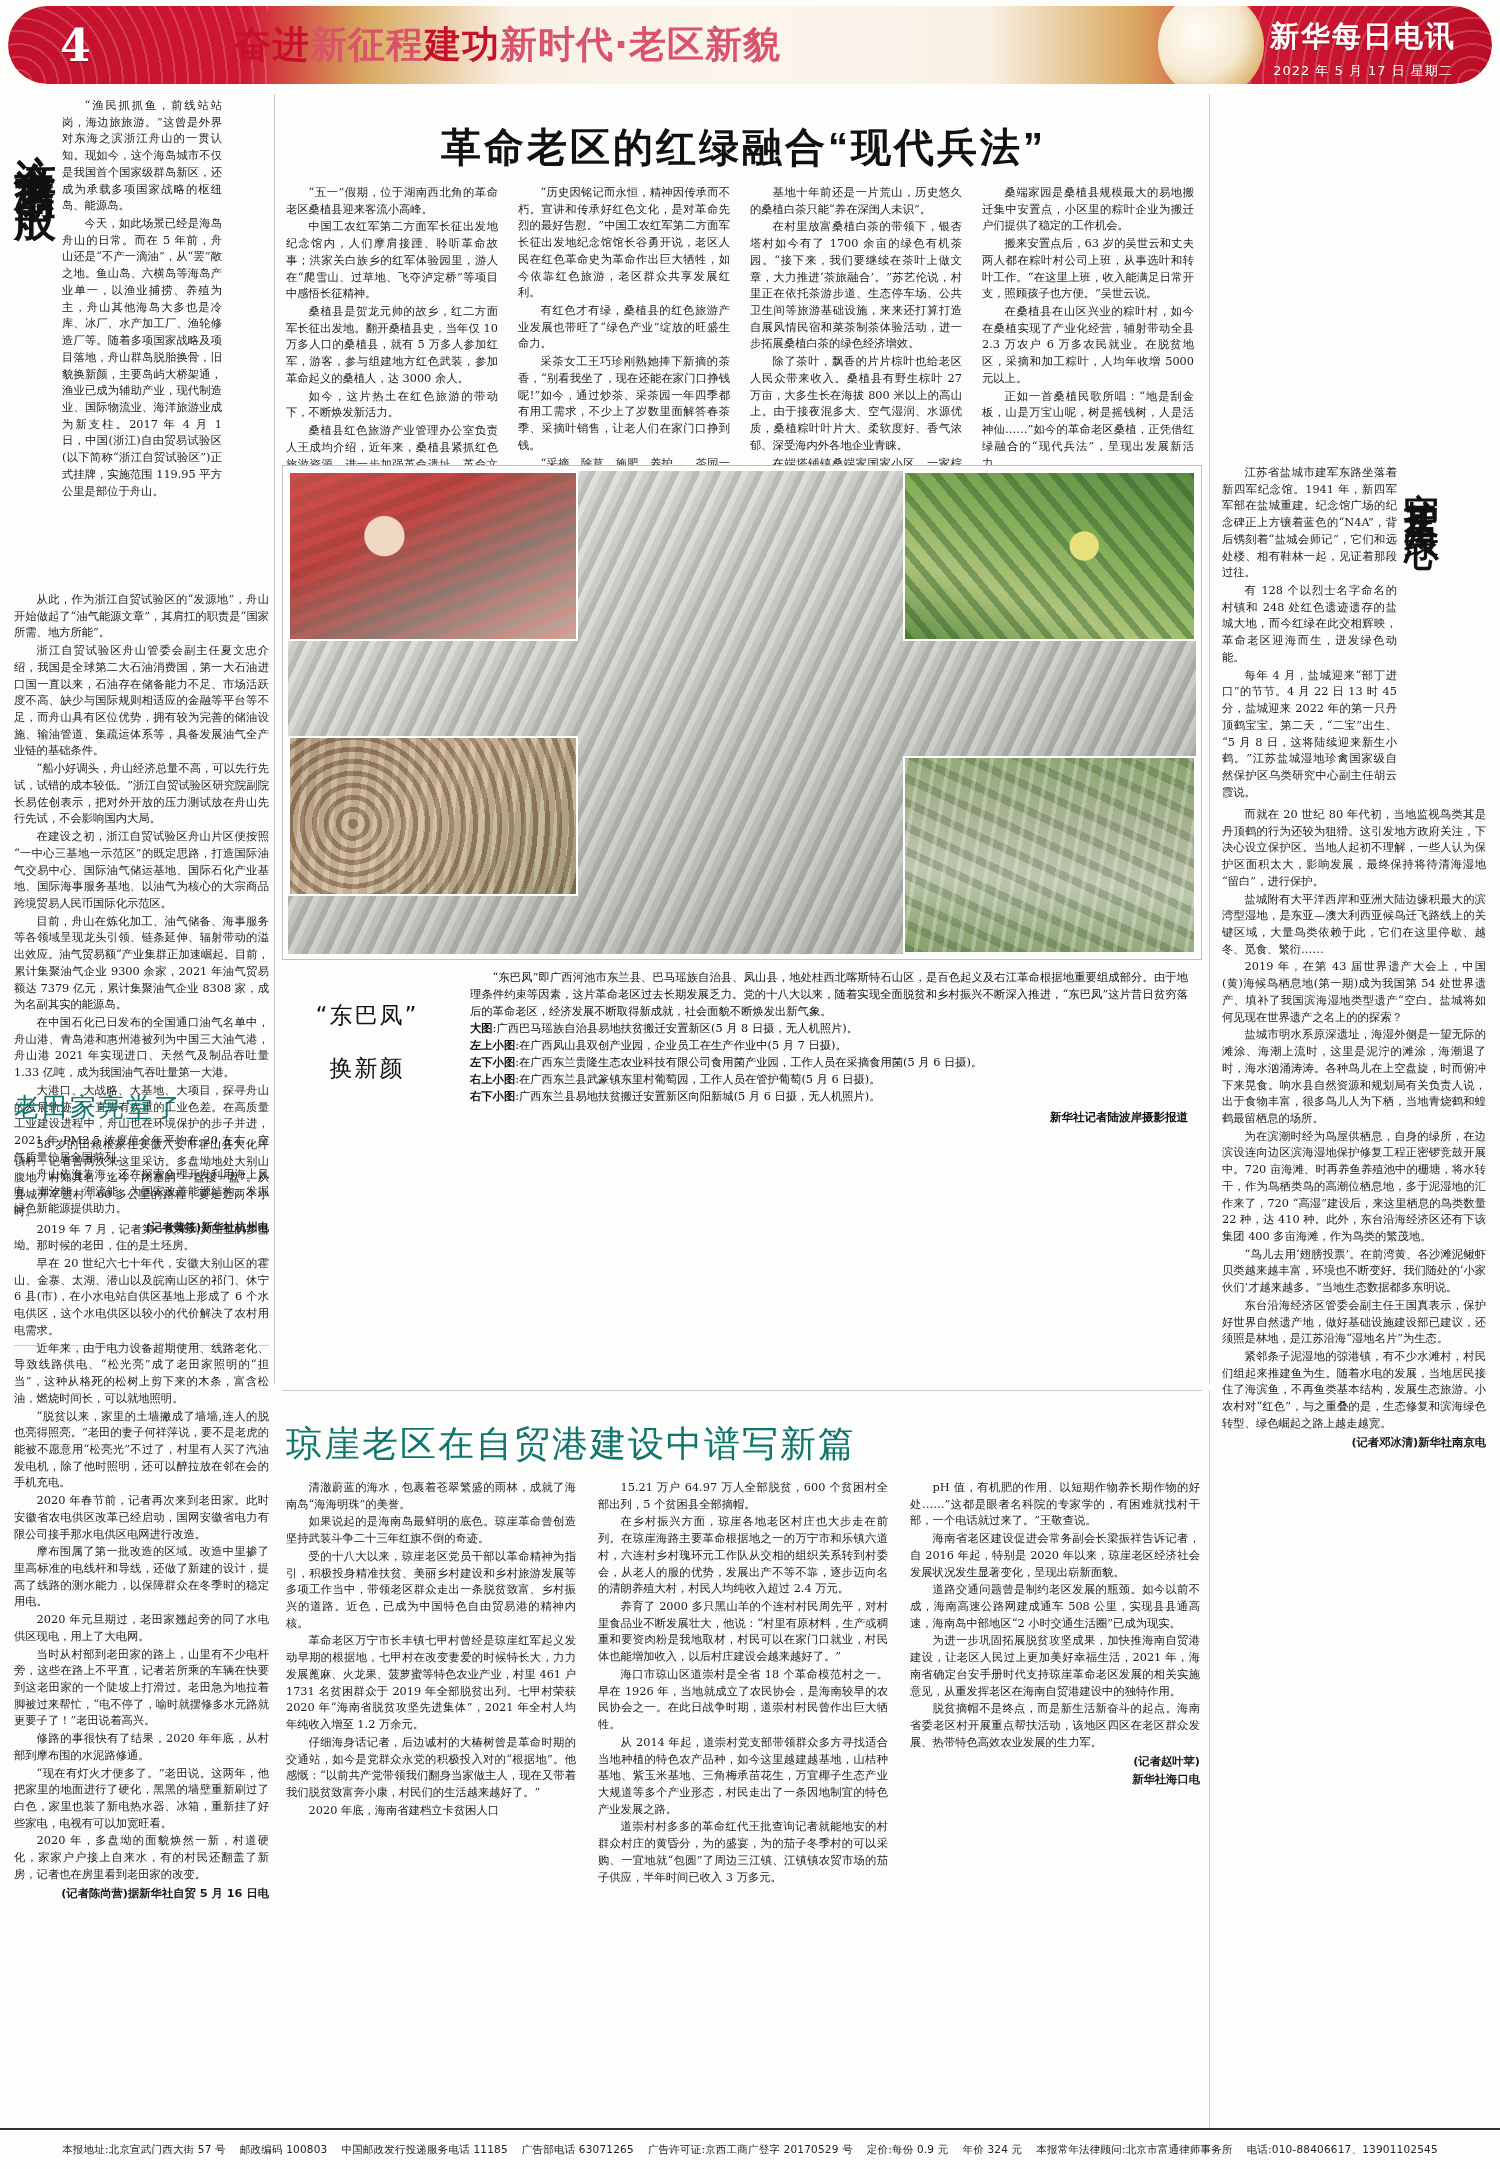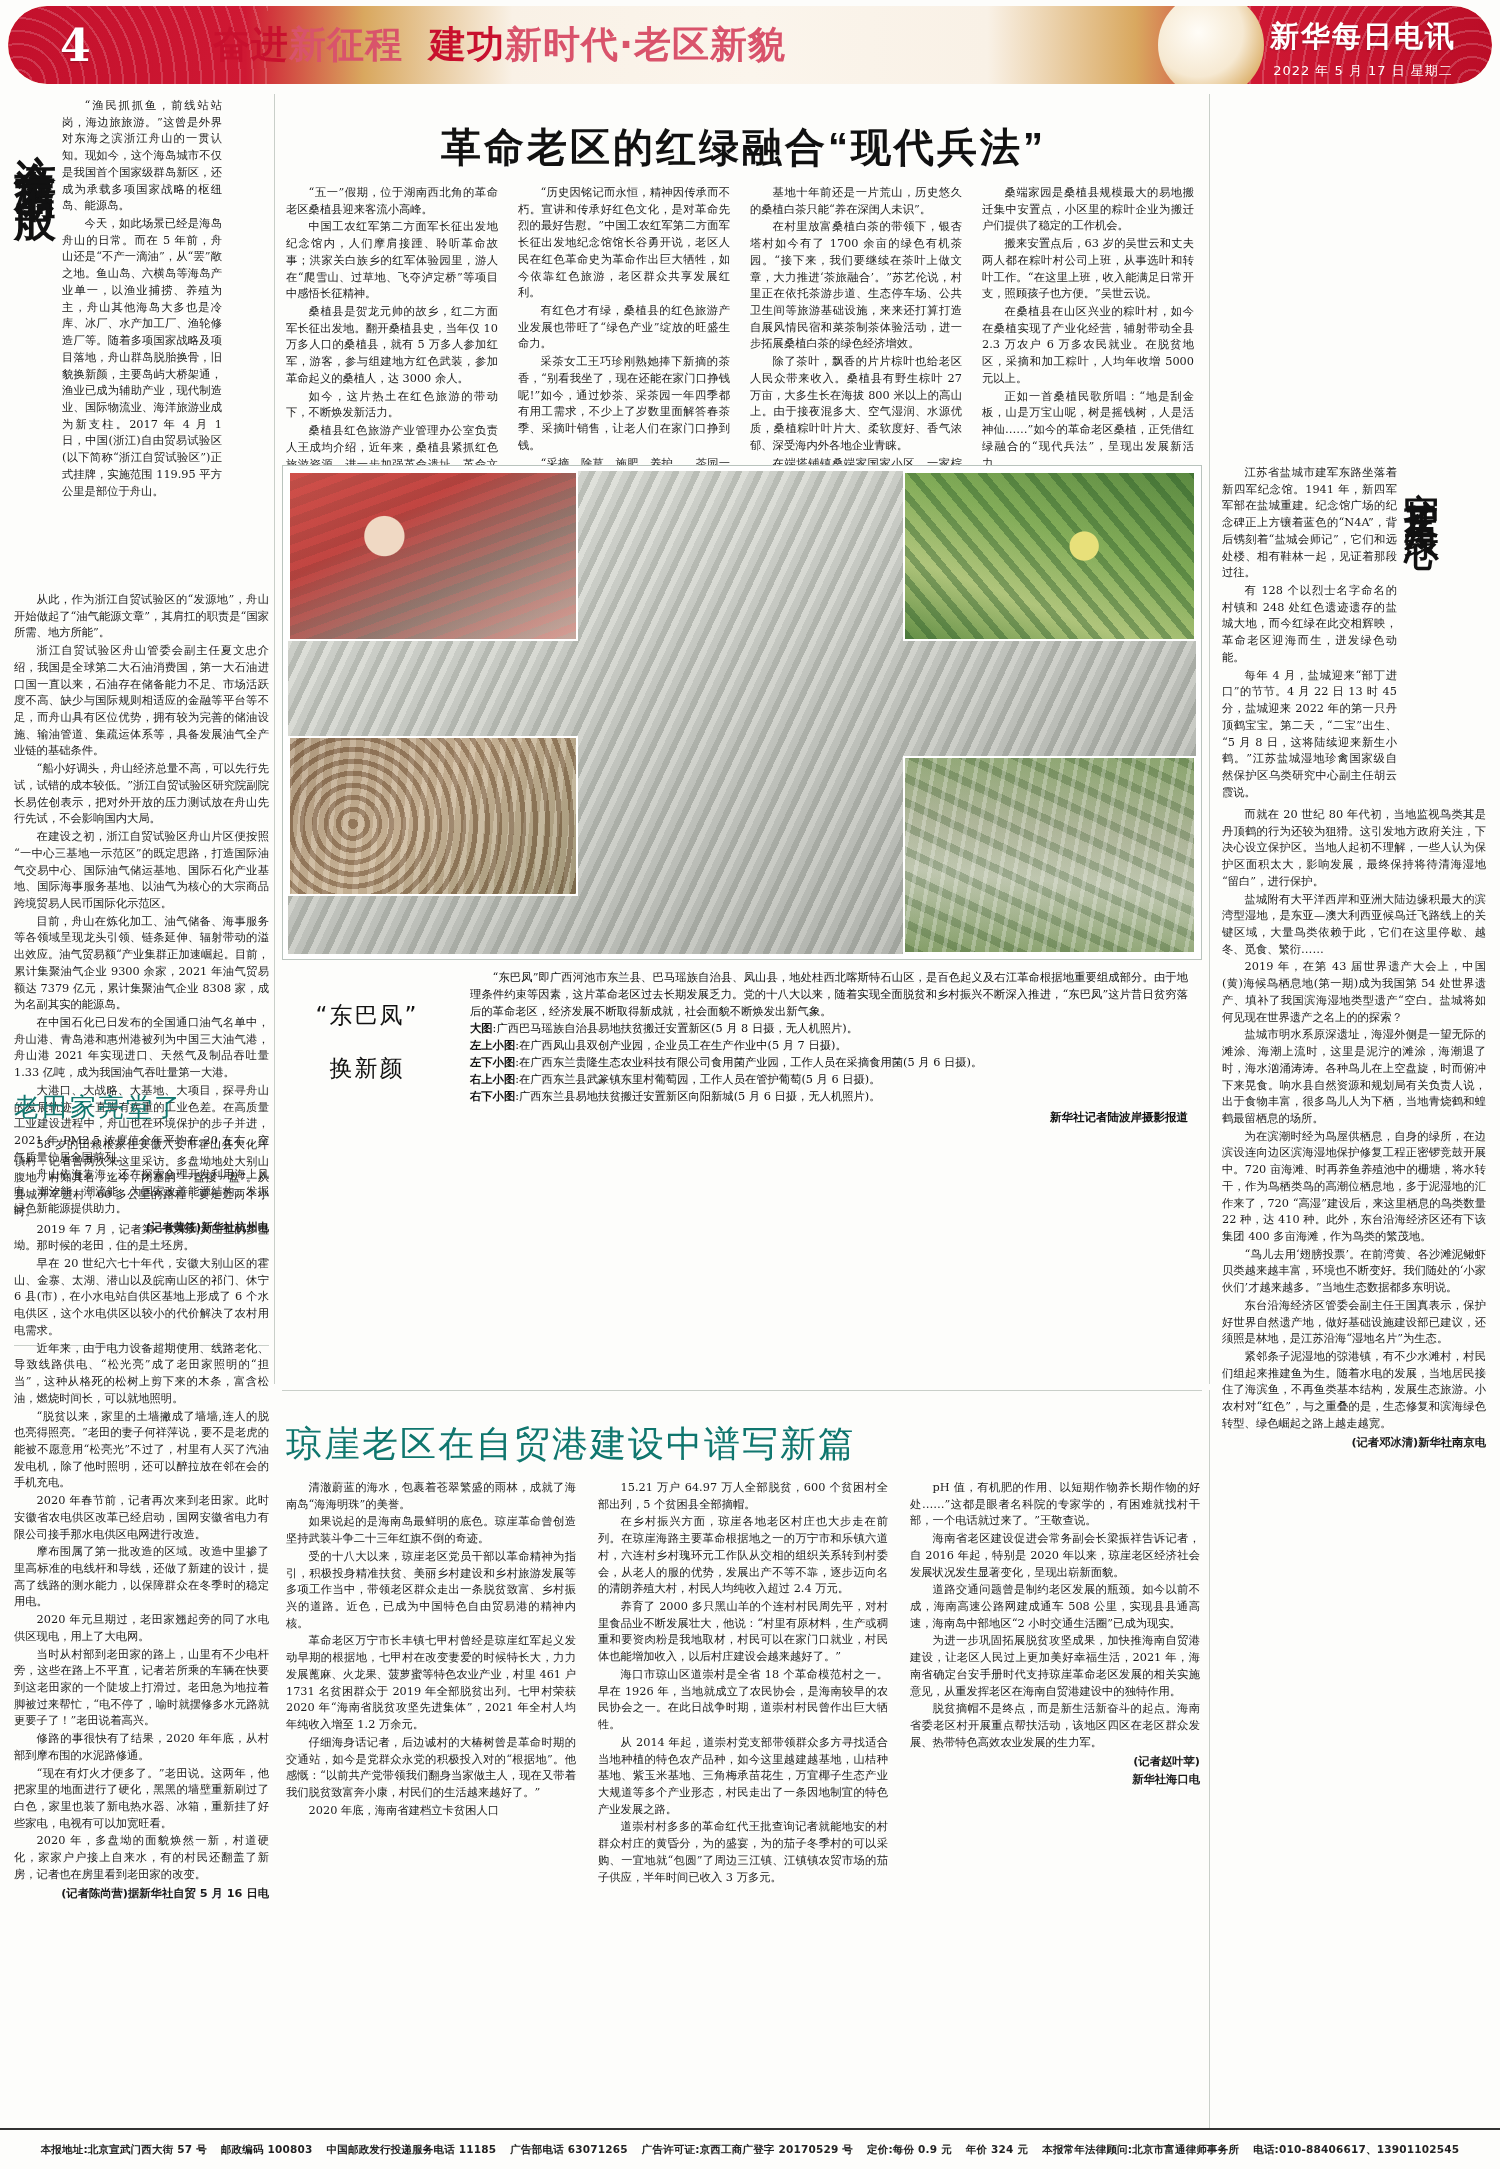--- a/index.html
+++ b/index.html
@@ -49,9 +49,9 @@
     z-index:4;
   }
   .mh-title {
-    position:absolute; left:205px; top:50%; transform:translateY(-50%);
+    position:absolute; left:226px; top:50%; transform:translateY(-50%);
     z-index:4; white-space:nowrap;
-    display:flex; align-items:center; gap:26px;
+    display:flex; align-items:center; 
   }
   .mh-t1, .mh-t2 { font-size:37px; font-weight:bold; letter-spacing:1px;
     font-family:"DejaVu Sans","Liberation Sans",sans-serif; }

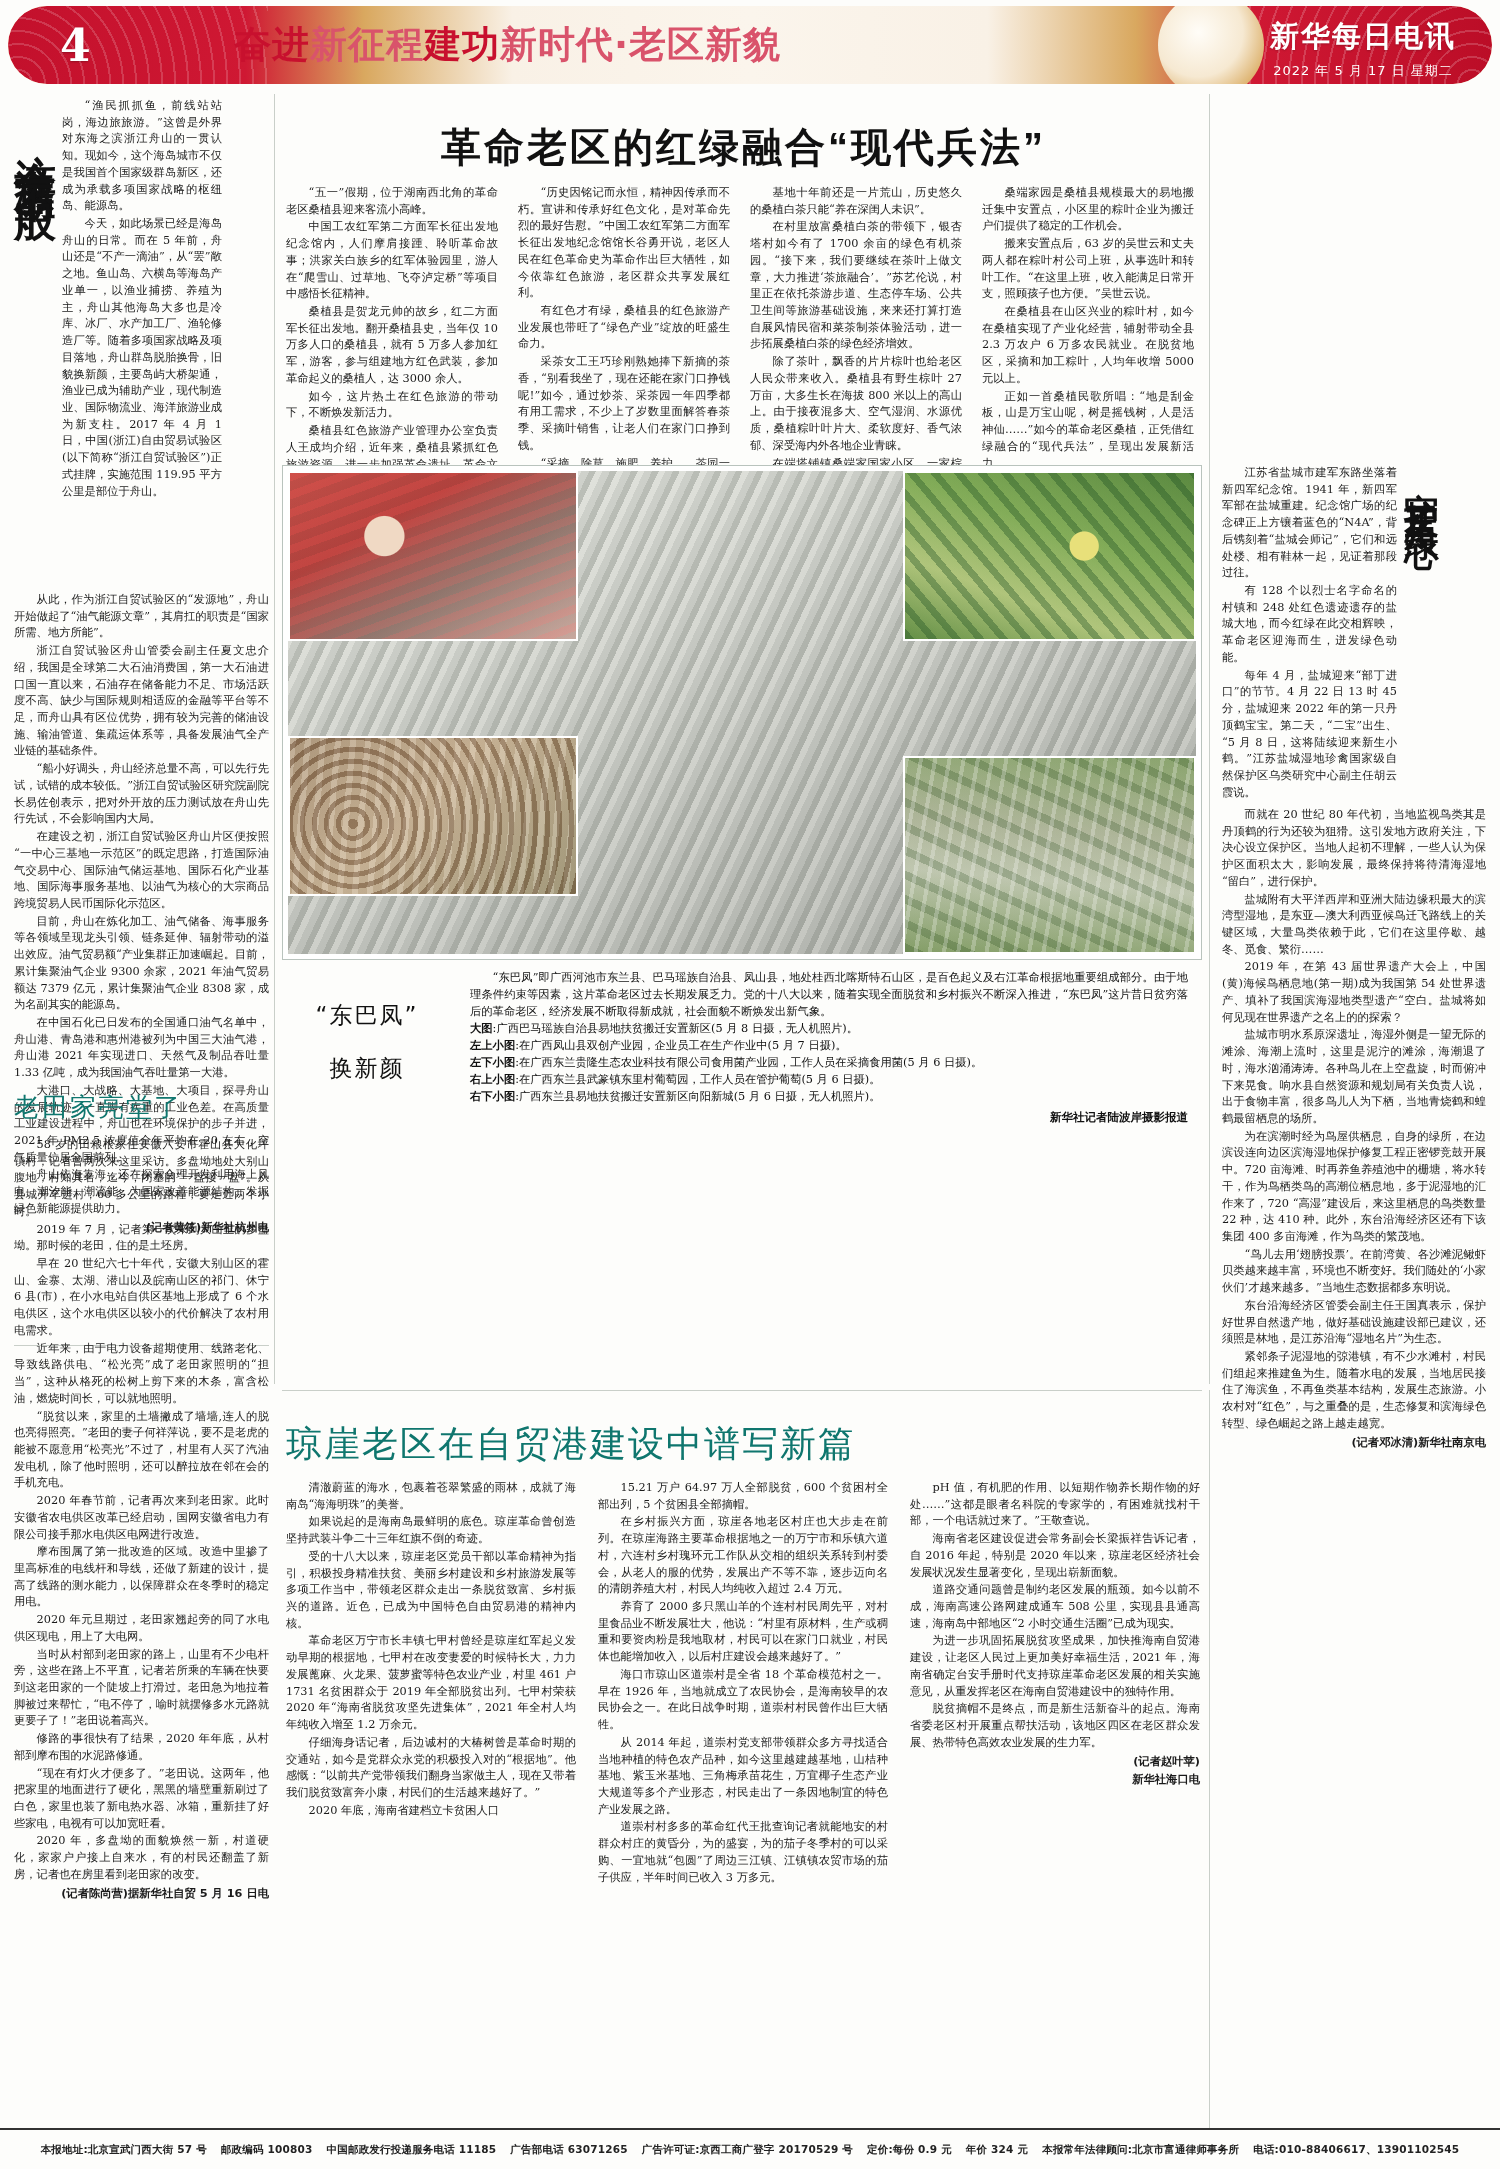--- a/index.html
+++ b/index.html
@@ -177,7 +177,7 @@
     position:absolute; left:0; top:2128px; width:1500px; height:41px;
     border-top:2px solid #333;
     font-family:"DejaVu Sans","Liberation Sans",sans-serif;
-    font-size:10.5px; font-weight:bold; color:#222;
+    font-size:10.5px; font-weight:normal; color:#222;
     display:flex; align-items:center; justify-content:center; gap:14px;
     letter-spacing:.2px; white-space:nowrap;
   }

